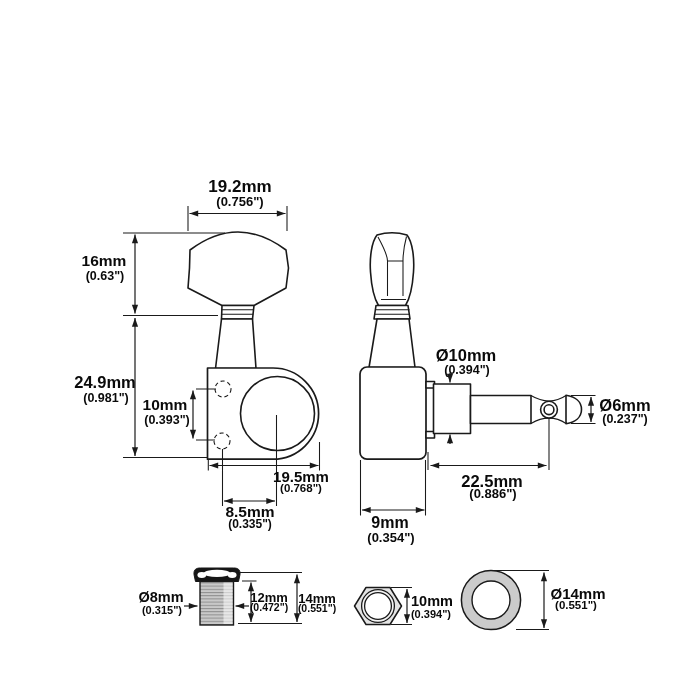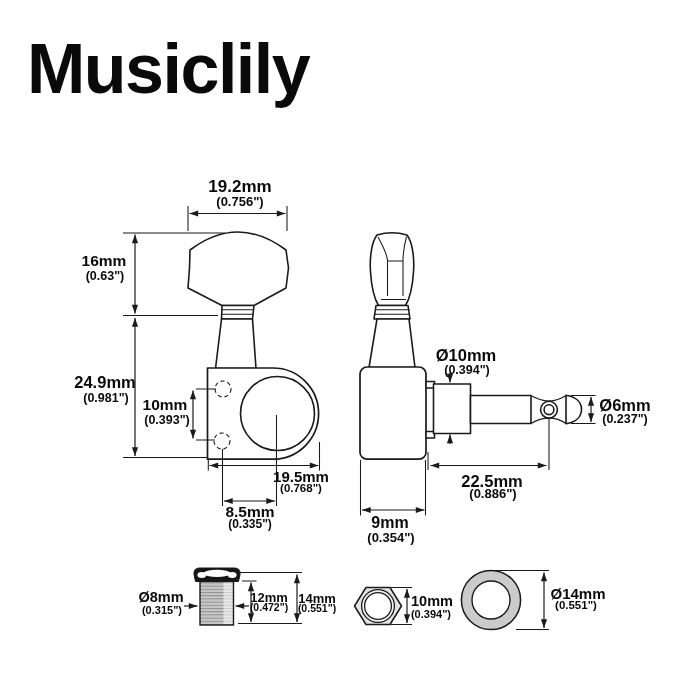--- a/index.html
+++ b/index.html
@@ -21,7 +21,6 @@
 
 <div class="page">
 
-  <div class="logo">Musiclily</div>
 
   <svg width="700" height="700" viewBox="0 0 700 700">
     <defs>

